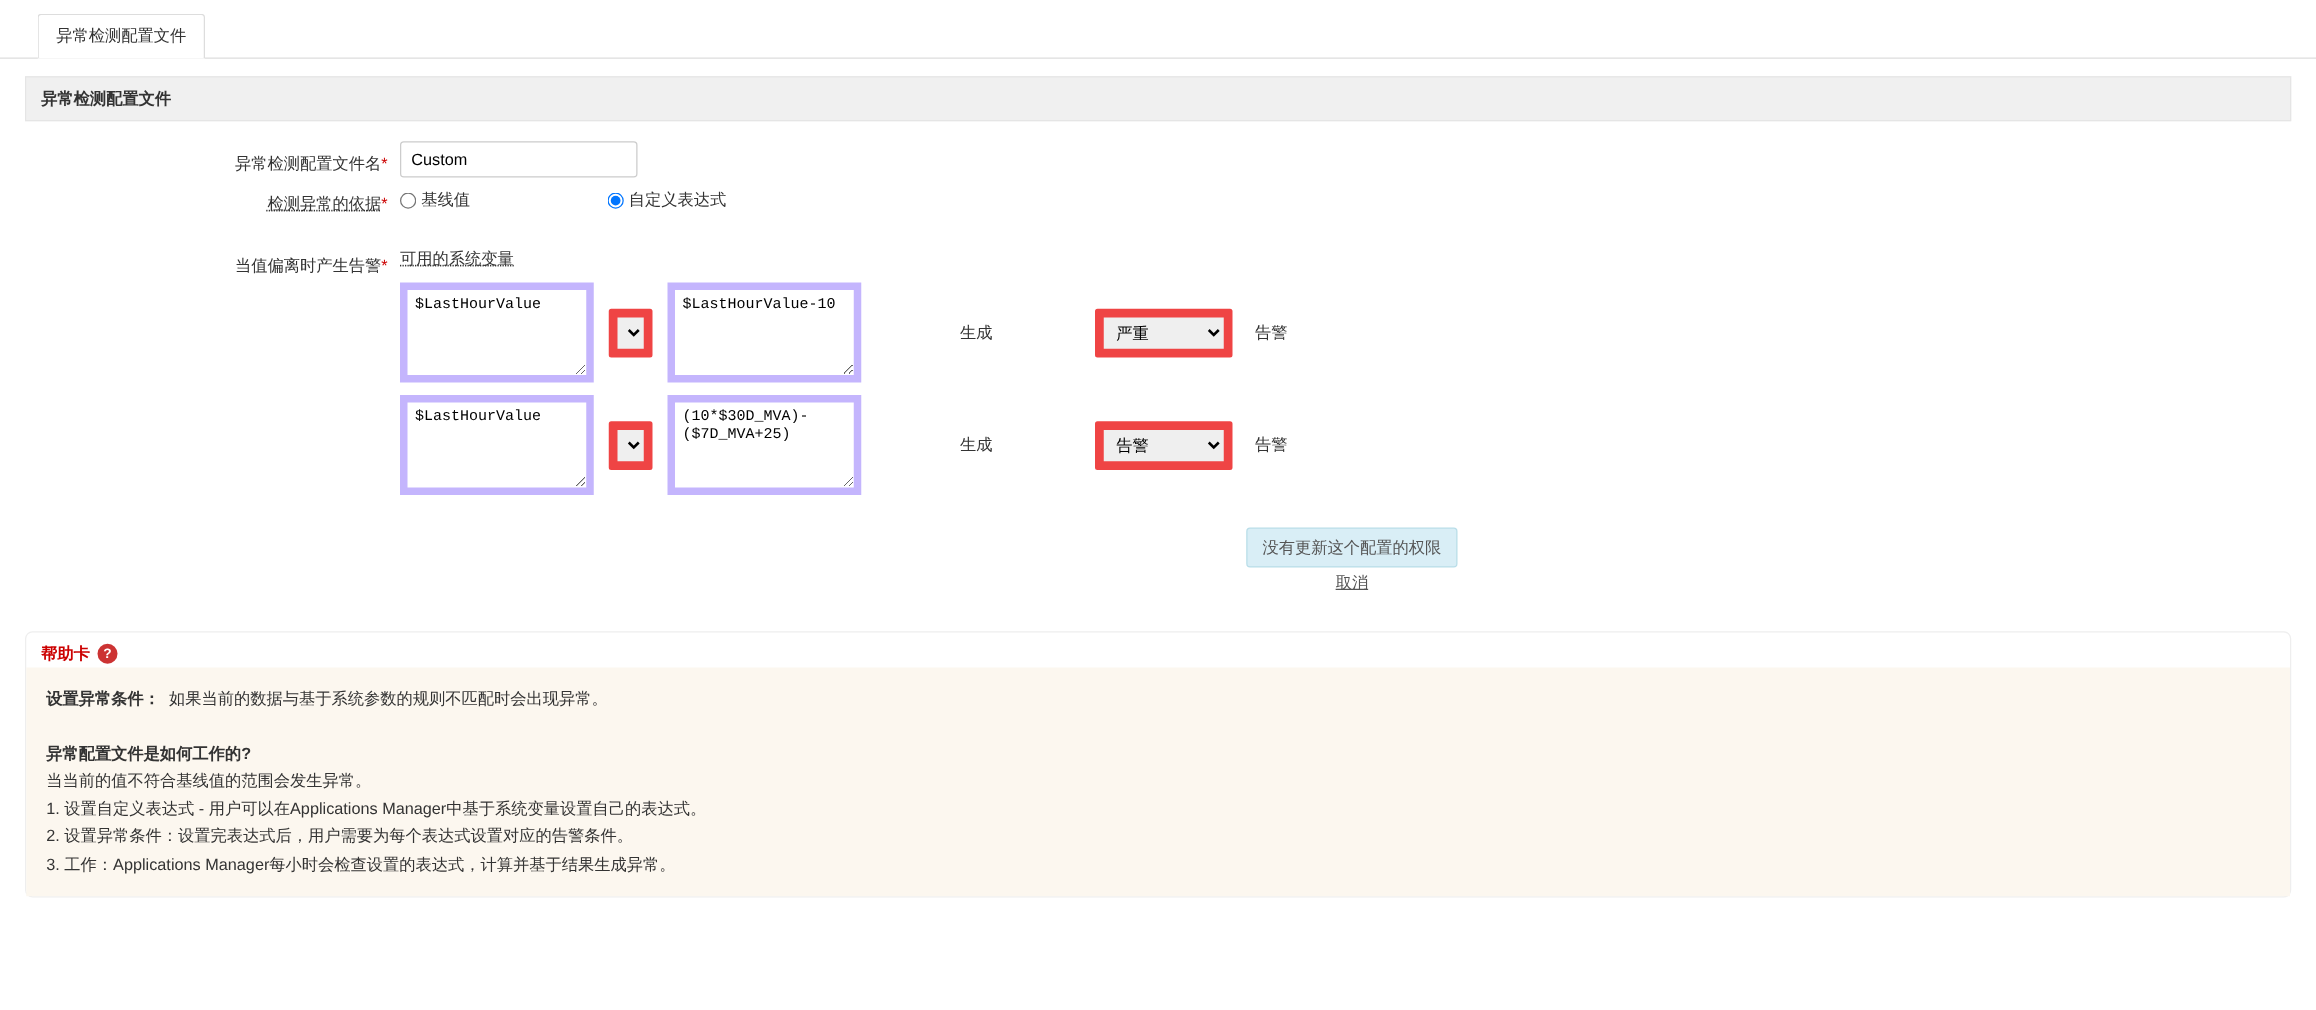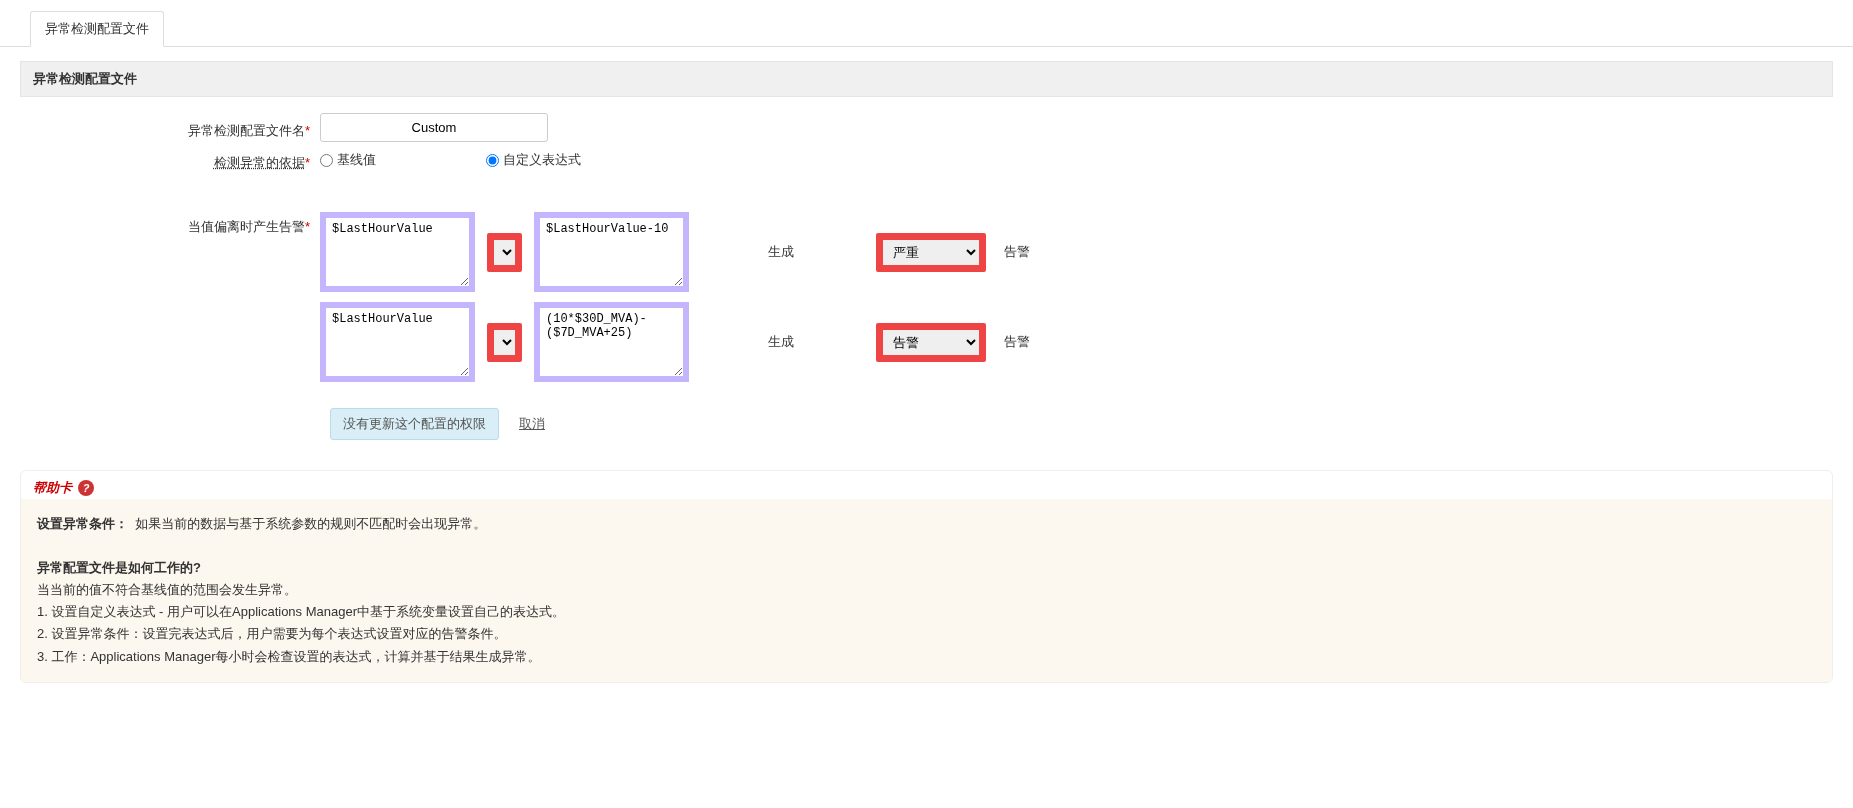--- a/index.html
+++ b/index.html
@@ -14,7 +14,7 @@
 .req { color: #c00; }
 .underline { text-decoration: underline; text-decoration-style: dotted; }
 .input-col { flex: 1; }
-input[type=text] { border: 1px solid #ccc; padding: 6px 8px; border-radius: 3px; width: 228px; font-size: 13px; text-align: center; }
+input[type=text] { border: 1px solid #ccc; padding: 6px 8px; border-radius: 3px; width: 190px; font-size: 13px; }
 .radio-group { display: flex; gap: 110px; }
 .radio-group label { display: flex; align-items: center; gap: 4px; cursor: pointer; }
 textarea { border: 6px solid #c4b5fd; width: 155px; height: 80px; padding: 4px 6px; font-family: "Courier New", monospace; font-size: 12px; resize: both; }

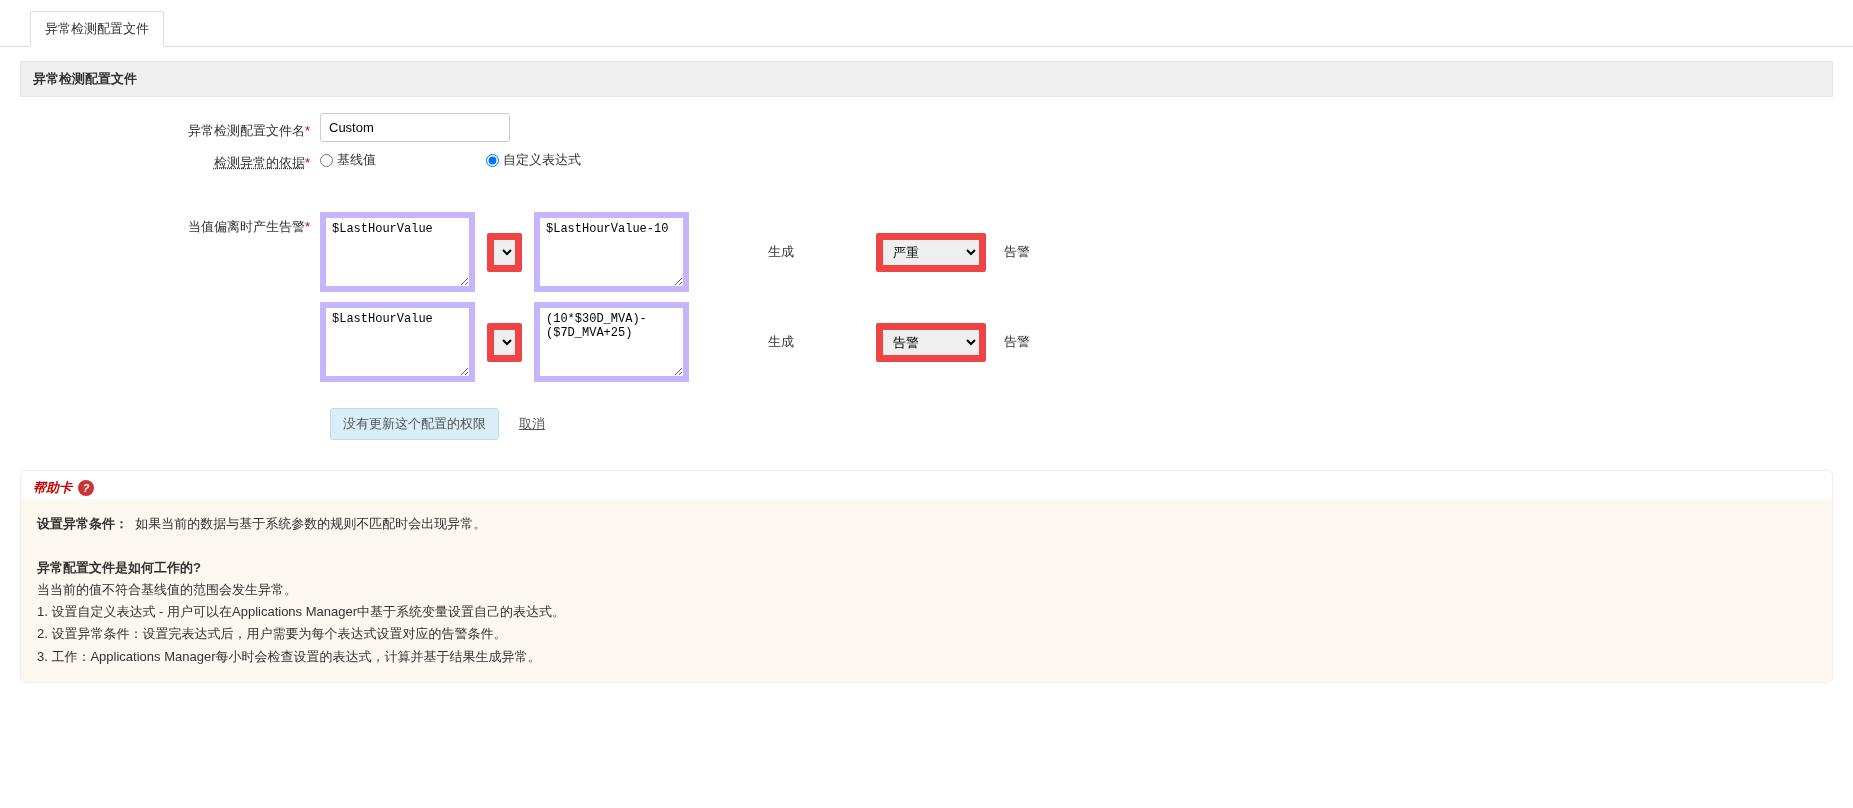--- a/index.html
+++ b/index.html
@@ -72,7 +72,7 @@
     </div>
   </div>
 
-  <div class="row" style="margin-top:40px;">
+  <div class="row" style="margin-top:26px;">
     <div class="label-col">
       <span>当值偏离时产生告警</span><span class="req">*</span>
     </div>

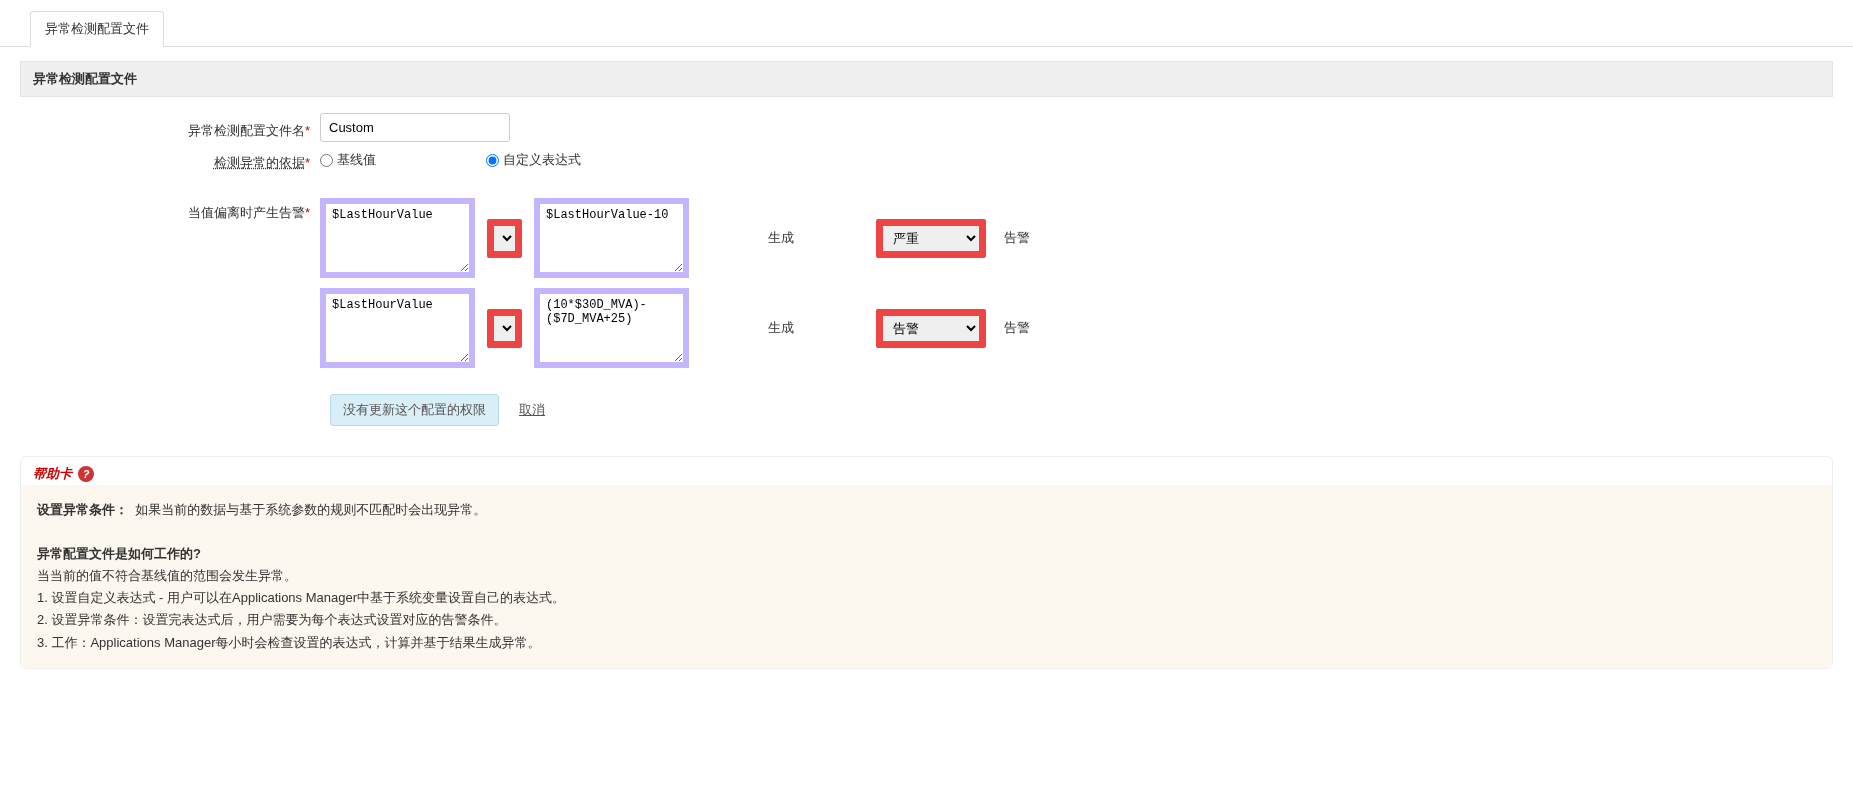--- a/index.html
+++ b/index.html
@@ -77,6 +77,7 @@
       <span>当值偏离时产生告警</span><span class="req">*</span>
     </div>
     <div class="input-col">
+      <div class="underline" style="margin-bottom:10px;">可用的系统变量</div>
 
       <div class="expr-row">
         <textarea style="">$LastHourValue</textarea>

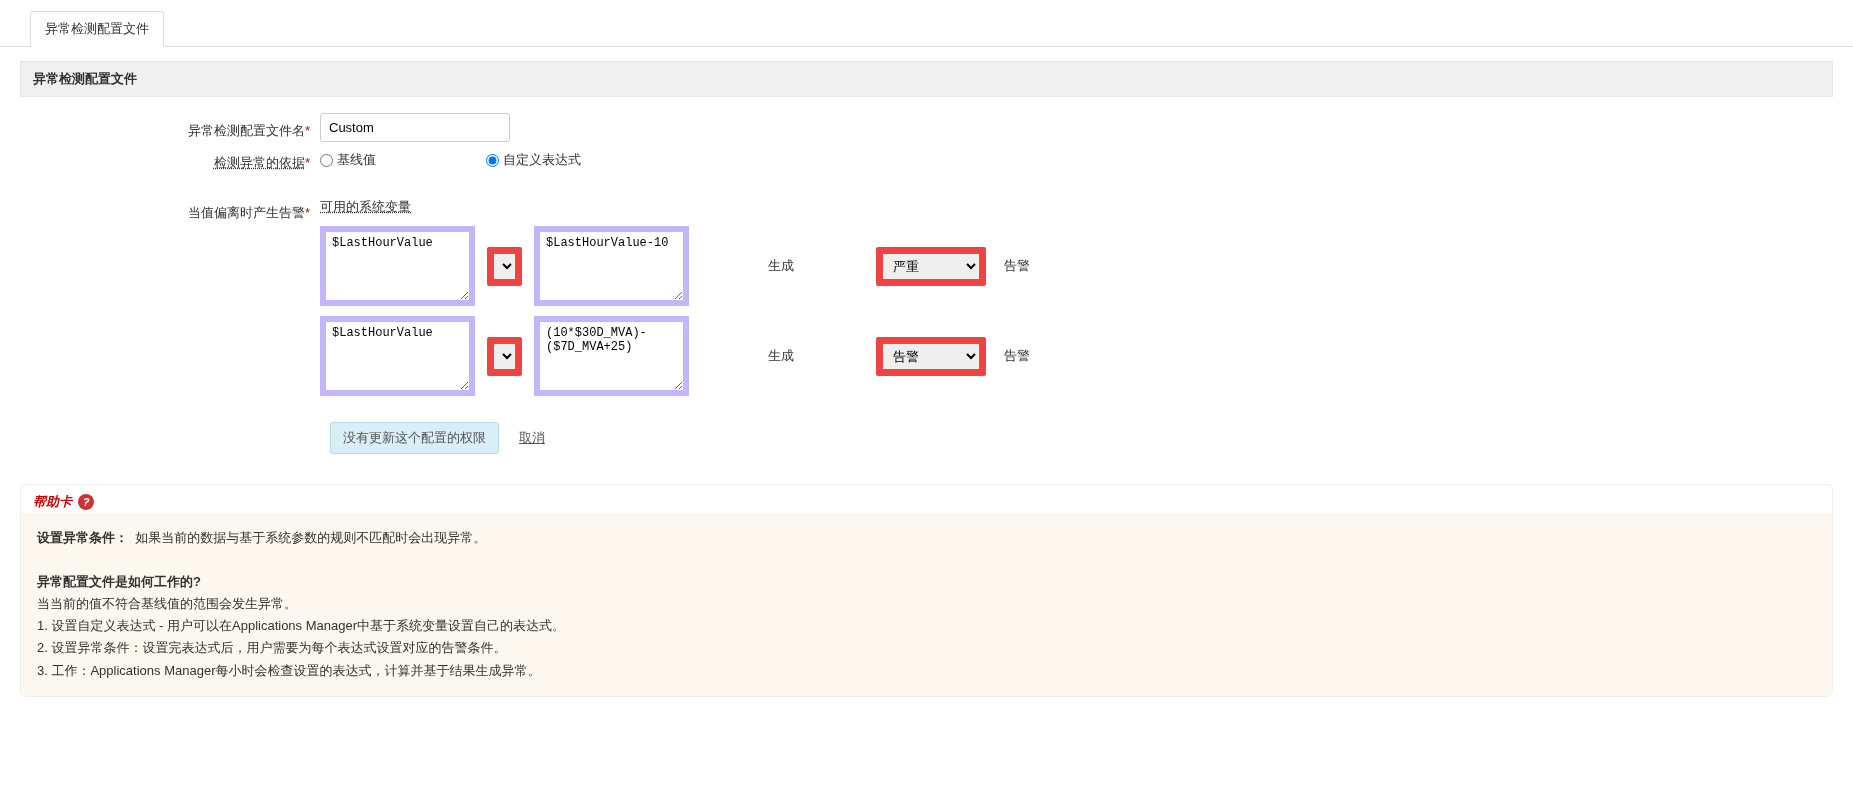--- a/index.html
+++ b/index.html
@@ -22,7 +22,7 @@
 .op-select { width: 35px; }
 .sev-select { width: 110px; }
 .expr-row { display: flex; align-items: center; gap: 12px; margin-bottom: 10px; }
-.btn-area { margin: 16px 0 10px 310px; display: flex; align-items: center; gap: 20px; }
+.btn-area { margin: 16px 0 10px 310px; display: flex; align-items: center; gap: 3px; flex-direction: column; }
 .btn-disabled { background: #d9eef6; border: 1px solid #b8dde8; padding: 6px 12px; color: #555; border-radius: 3px; }
 .cancel-link { text-decoration: underline; color: #555; cursor: pointer; }
 .help-card { margin: 10px 20px; border: 1px solid #eee; border-radius: 6px; }

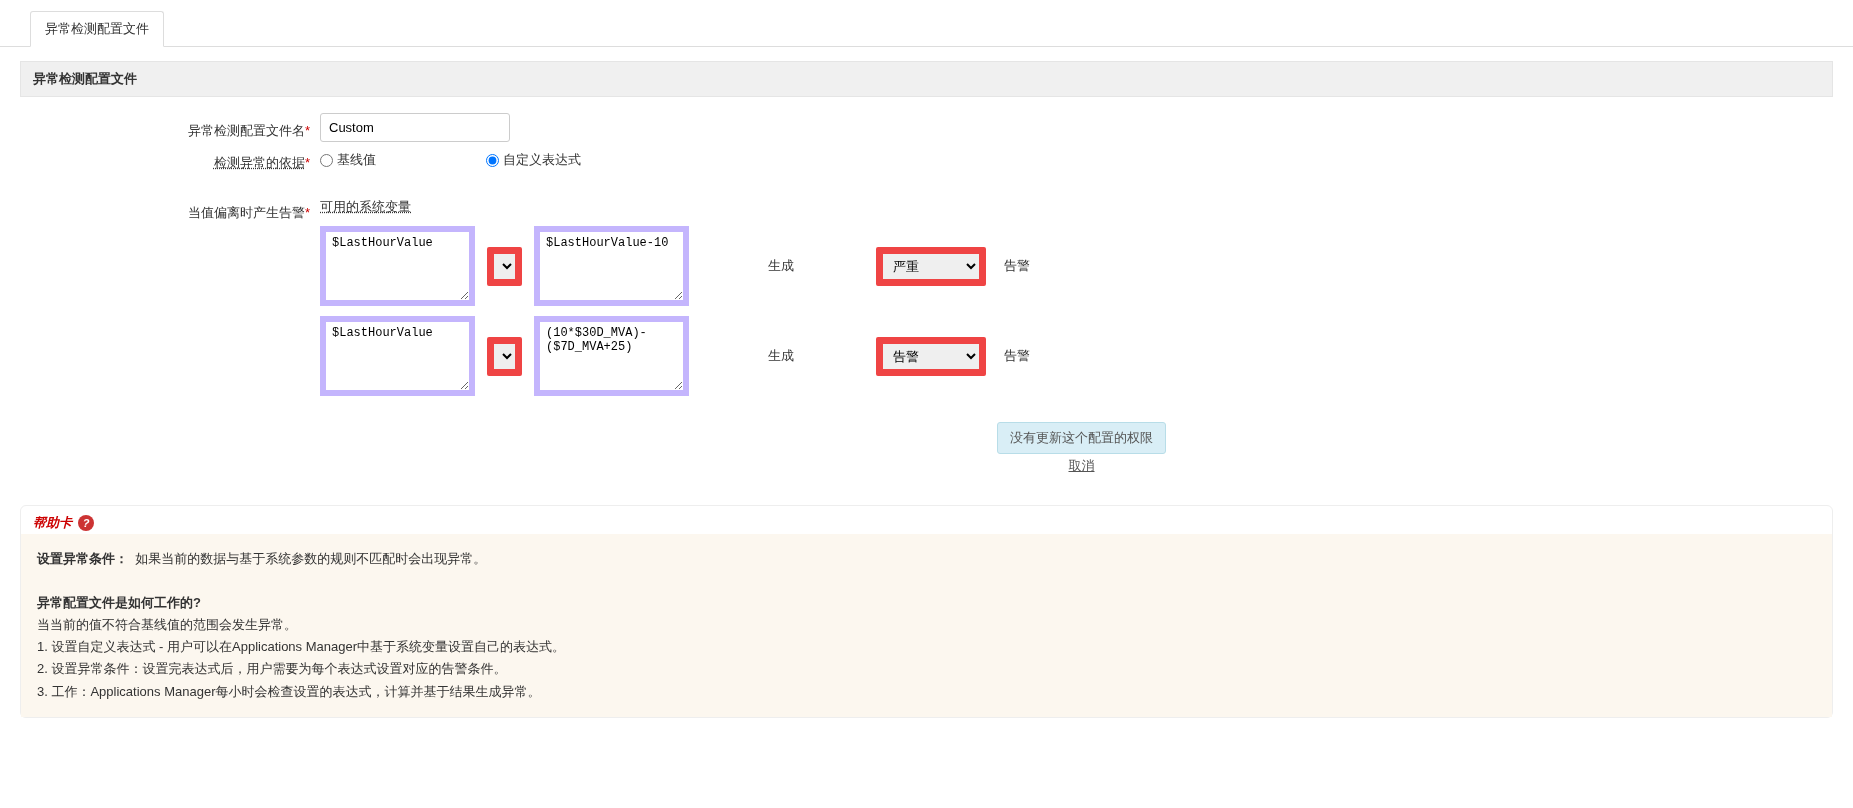--- a/index.html
+++ b/index.html
@@ -26,7 +26,7 @@
 .btn-disabled { background: #d9eef6; border: 1px solid #b8dde8; padding: 6px 12px; color: #555; border-radius: 3px; }
 .cancel-link { text-decoration: underline; color: #555; cursor: pointer; }
 .help-card { margin: 10px 20px; border: 1px solid #eee; border-radius: 6px; }
-.help-title { padding: 8px 12px 2px 12px; color: #c00; font-weight: bold; display: flex; align-items: center; gap: 6px; font-style: italic; }
+.help-title { padding: 8px 12px 2px 12px; color: #c00; font-weight: bold; display: flex; align-items: center; gap: 6px; }
 .help-q { display: inline-block; width: 16px; height: 16px; background: #c33; color: #fff; border-radius: 50%; text-align: center; line-height: 16px; font-size: 11px; font-weight: bold; }
 .help-body { background: #fcf7ef; padding: 14px 16px; font-size: 13px; line-height: 1.7; }
 .help-body b { font-weight: bold; }

